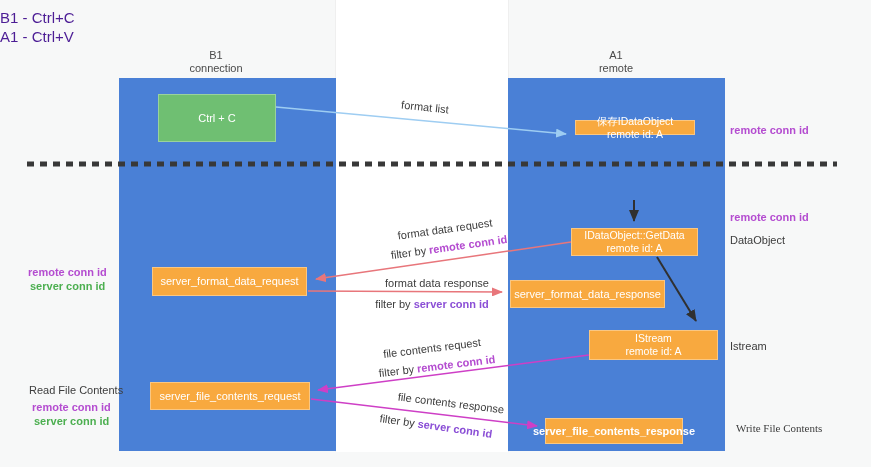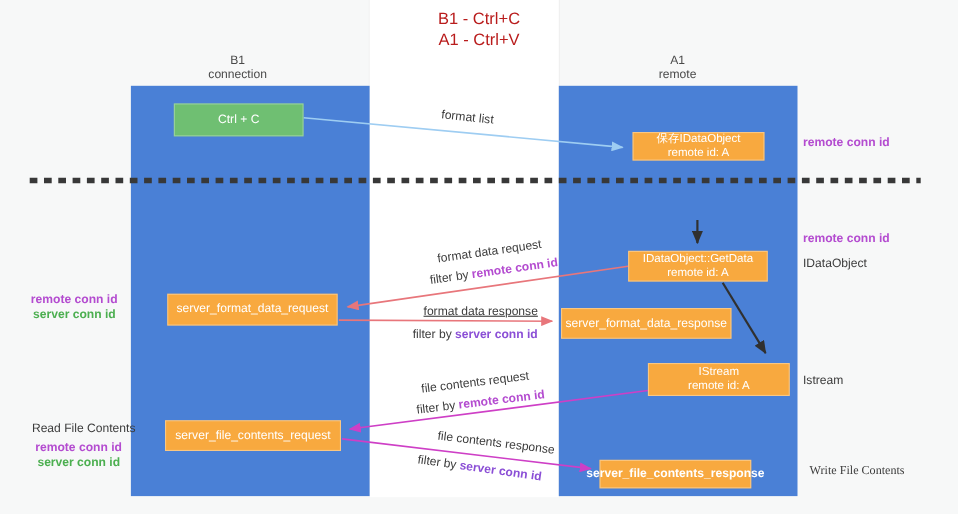--- a/index.html
+++ b/index.html
@@ -15,7 +15,7 @@
   }
   .title {
     position:absolute; top:8px; left:0; width:100%;
-    text-align:center; font-size:15px; line-height:19px; color:#b91c1c;
+    font-size:15px; line-height:19px; color:#4c1d95;
   }
   .header {
     position:absolute; top:49px; transform:translateX(-50%);

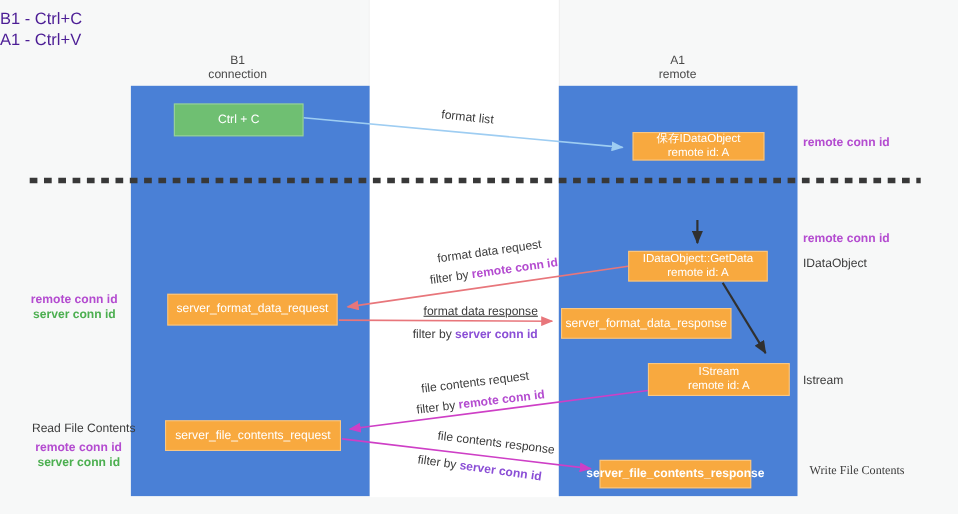--- a/index.html
+++ b/index.html
@@ -102,7 +102,7 @@
     <line x1="311" y1="399" x2="537" y2="426" stroke="#CE3FC6" stroke-width="1.5" marker-end="url(#mh-magenta)"></line>
   </svg>
 
-  <div class="node green" style="left:158px; top:94px; width:118px; height:30px;">
+  <div class="node green" style="left:158px; top:94px; width:118px; height:48px;">
     <div>Ctrl + C</div>
   </div>
 

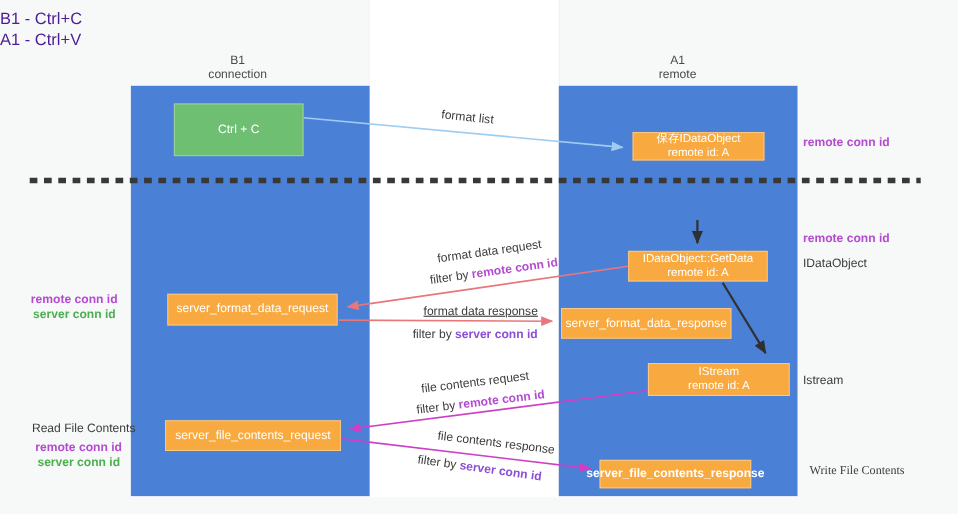--- a/index.html
+++ b/index.html
@@ -106,7 +106,7 @@
     <div>Ctrl + C</div>
   </div>
 
-  <div class="node orange" style="left:575px; top:120px; width:120px; height:26px;">
+  <div class="node orange" style="left:575px; top:120px; width:120px; height:15px;">
     <div class="l2">保存IDataObject</div>
     <div class="l2">remote id: A</div>
   </div>

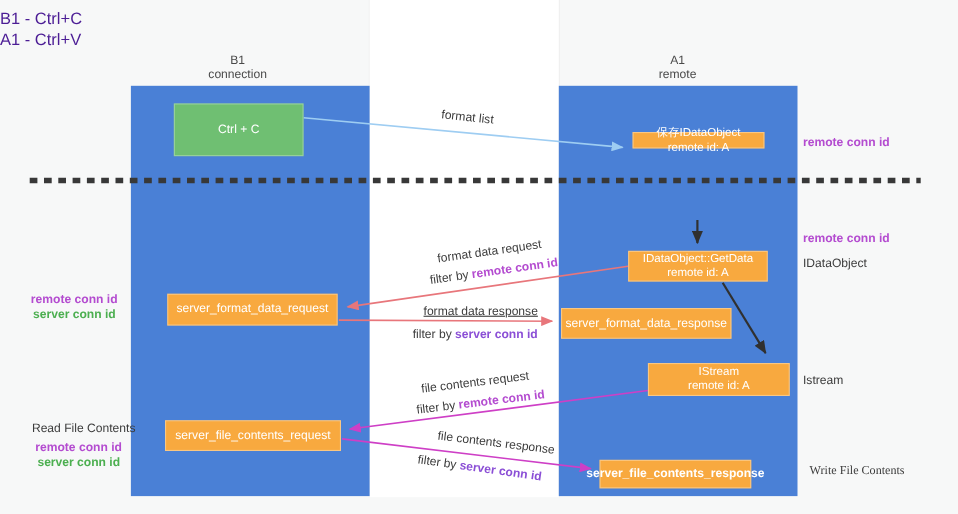--- a/index.html
+++ b/index.html
@@ -162,7 +162,7 @@
 
   <div class="lbl cid-remote" style="left:730px; top:124px;">remote conn id</div>
   <div class="lbl cid-remote" style="left:730px; top:211px;">remote conn id</div>
-  <div class="lbl" style="left:730px; top:234px;">IDataObject</div>
+  <div class="lbl" style="left:730px; top:234px;">DataObject</div>
   <div class="lbl" style="left:730px; top:340px;">Istream</div>
   <div class="lbl" style="left:736px; top:422px;font-family:Liberation Serif, serif;">Write File Contents</div>
 

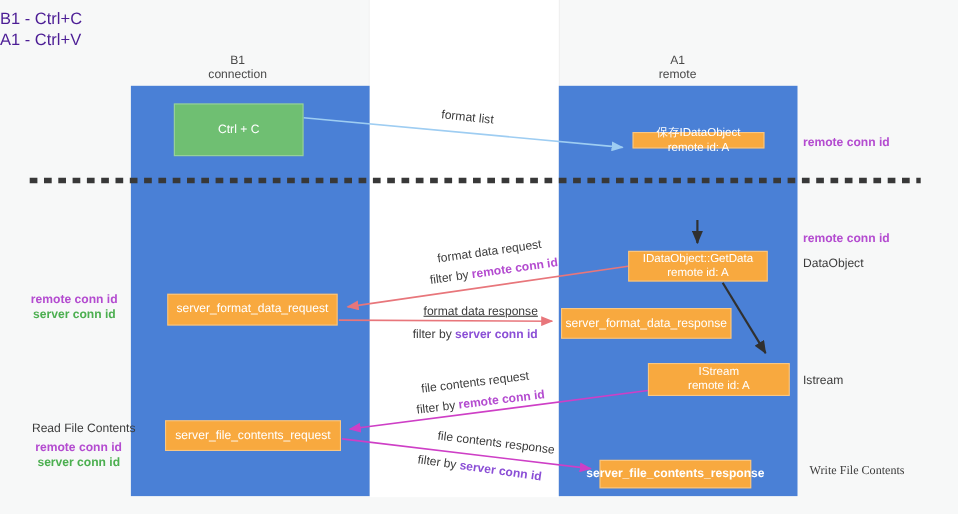--- a/index.html
+++ b/index.html
@@ -145,7 +145,7 @@
     <span class="fb">filter by</span><span class="cid-remote">remote conn id</span>
   </div>
 
-  <div class="lbl ctr" style="left:437px; top:283px;text-decoration:underline;">format data response</div>
+  <div class="lbl ctr" style="left:437px; top:283px;">format data response</div>
   <div class="lbl ctr" style="left:432px; top:304px;">
     <span class="fb">filter by</span><span class="cid-server">server conn id</span>
   </div>

